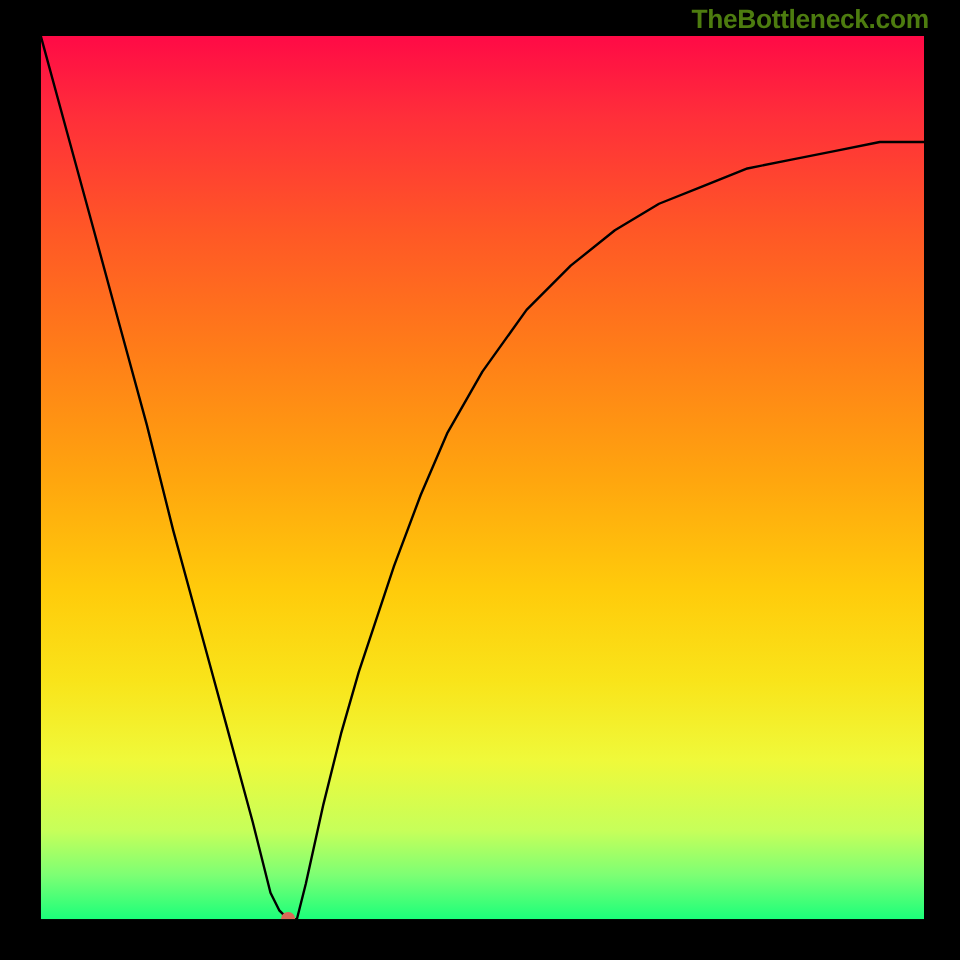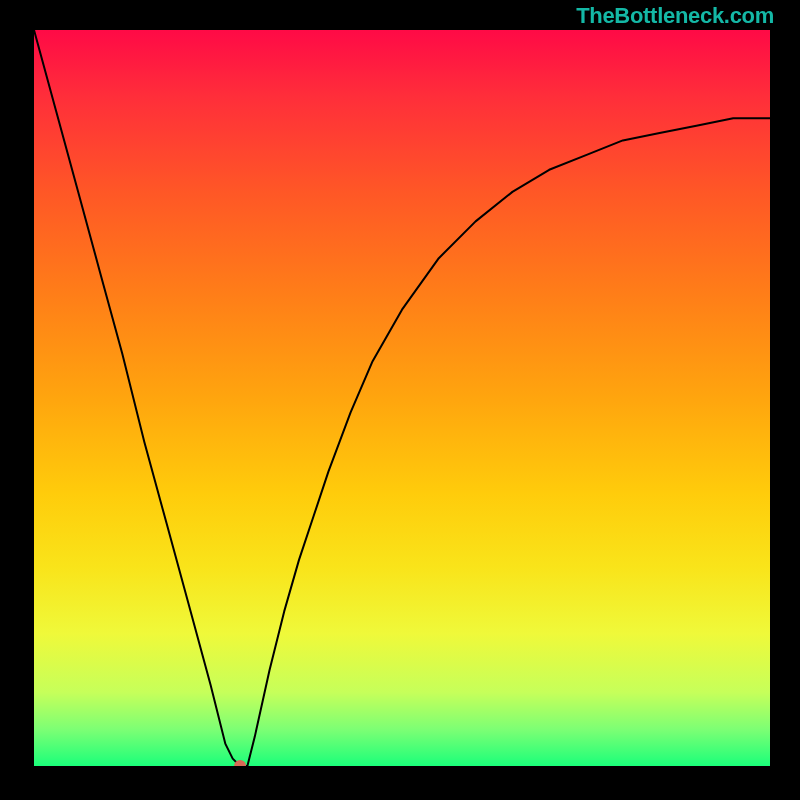--- a/index.html
+++ b/index.html
@@ -53,7 +53,7 @@
     font-family: Arial, Helvetica, sans-serif;
     font-size: 22px;
     font-weight: 600;
-    color: #14b8a6;
+    color: #4d7c0f;
     letter-spacing: -0.3px;
   }
 </style>

